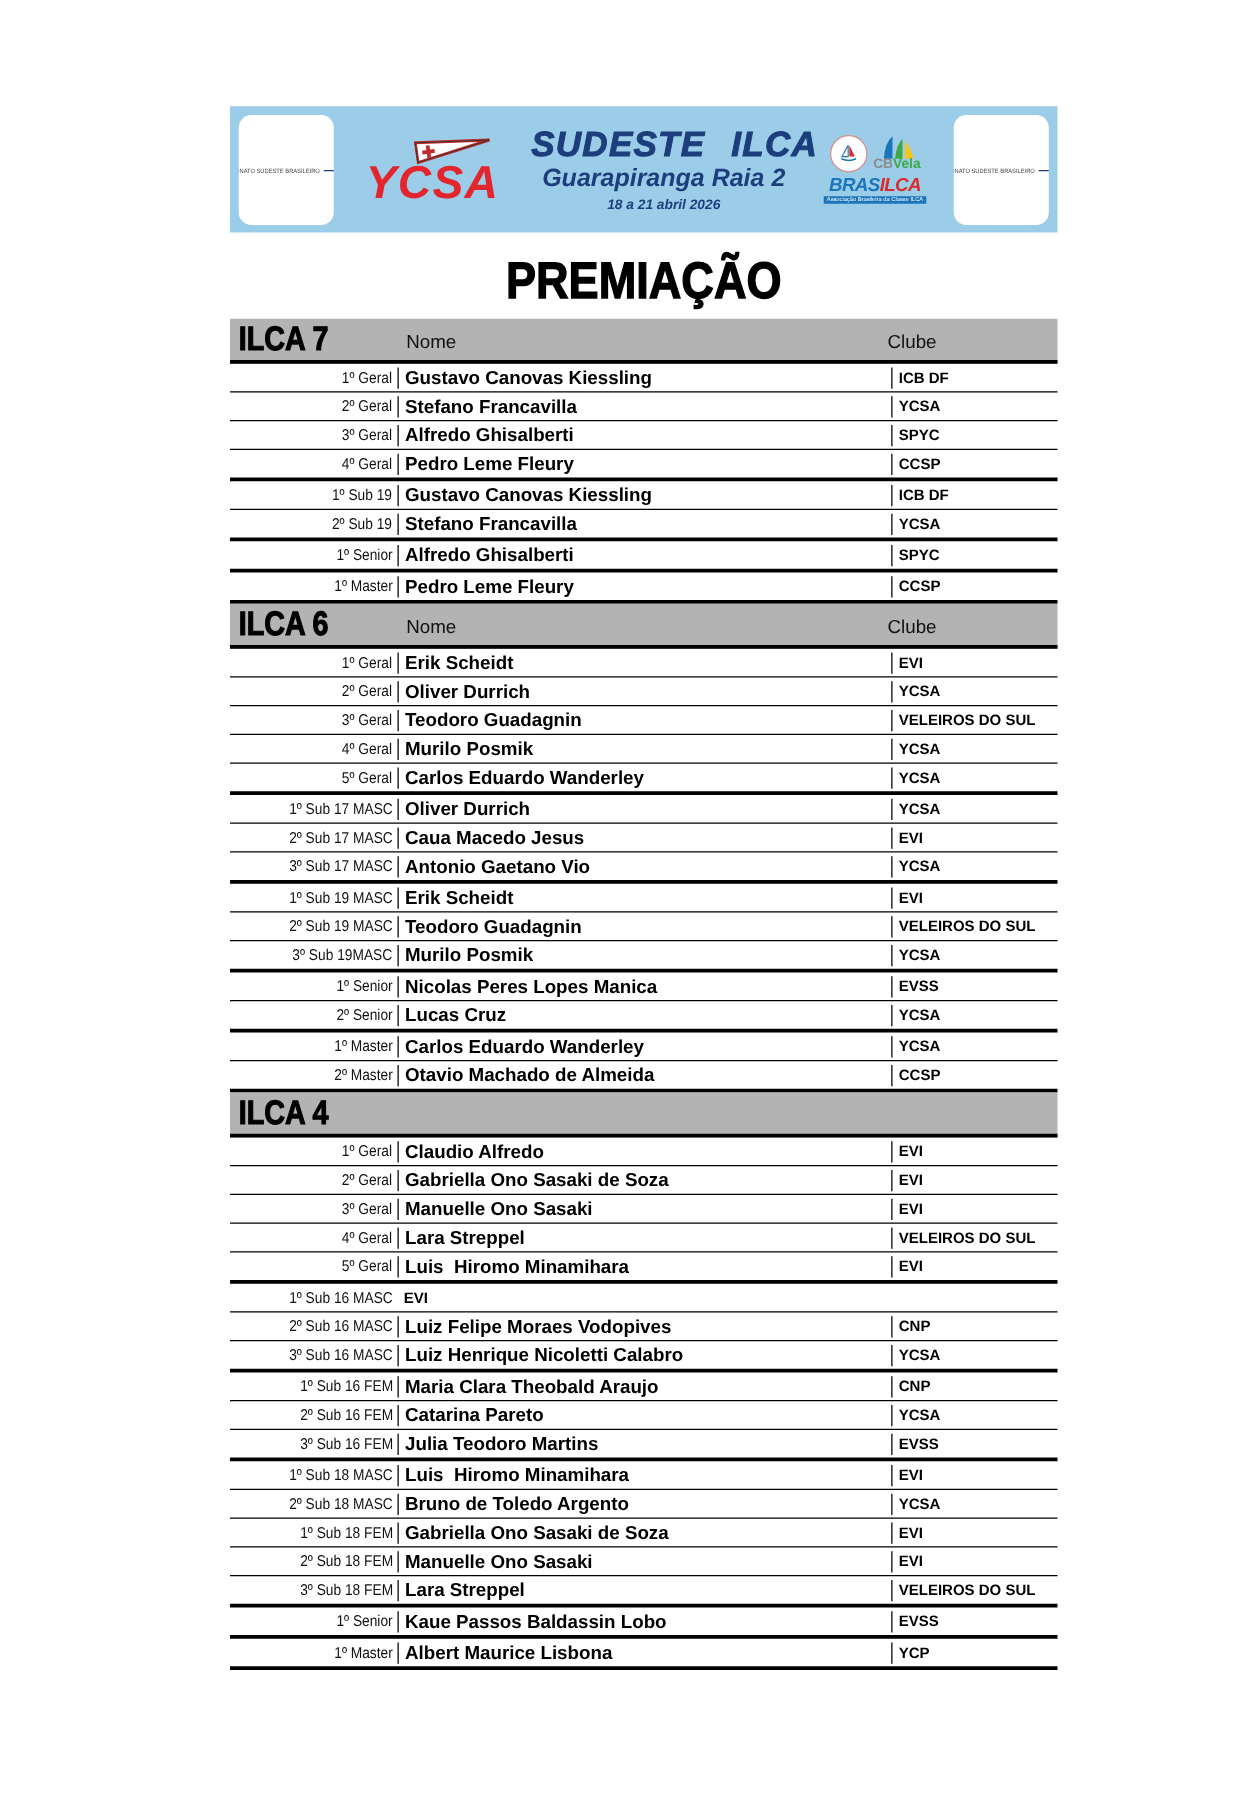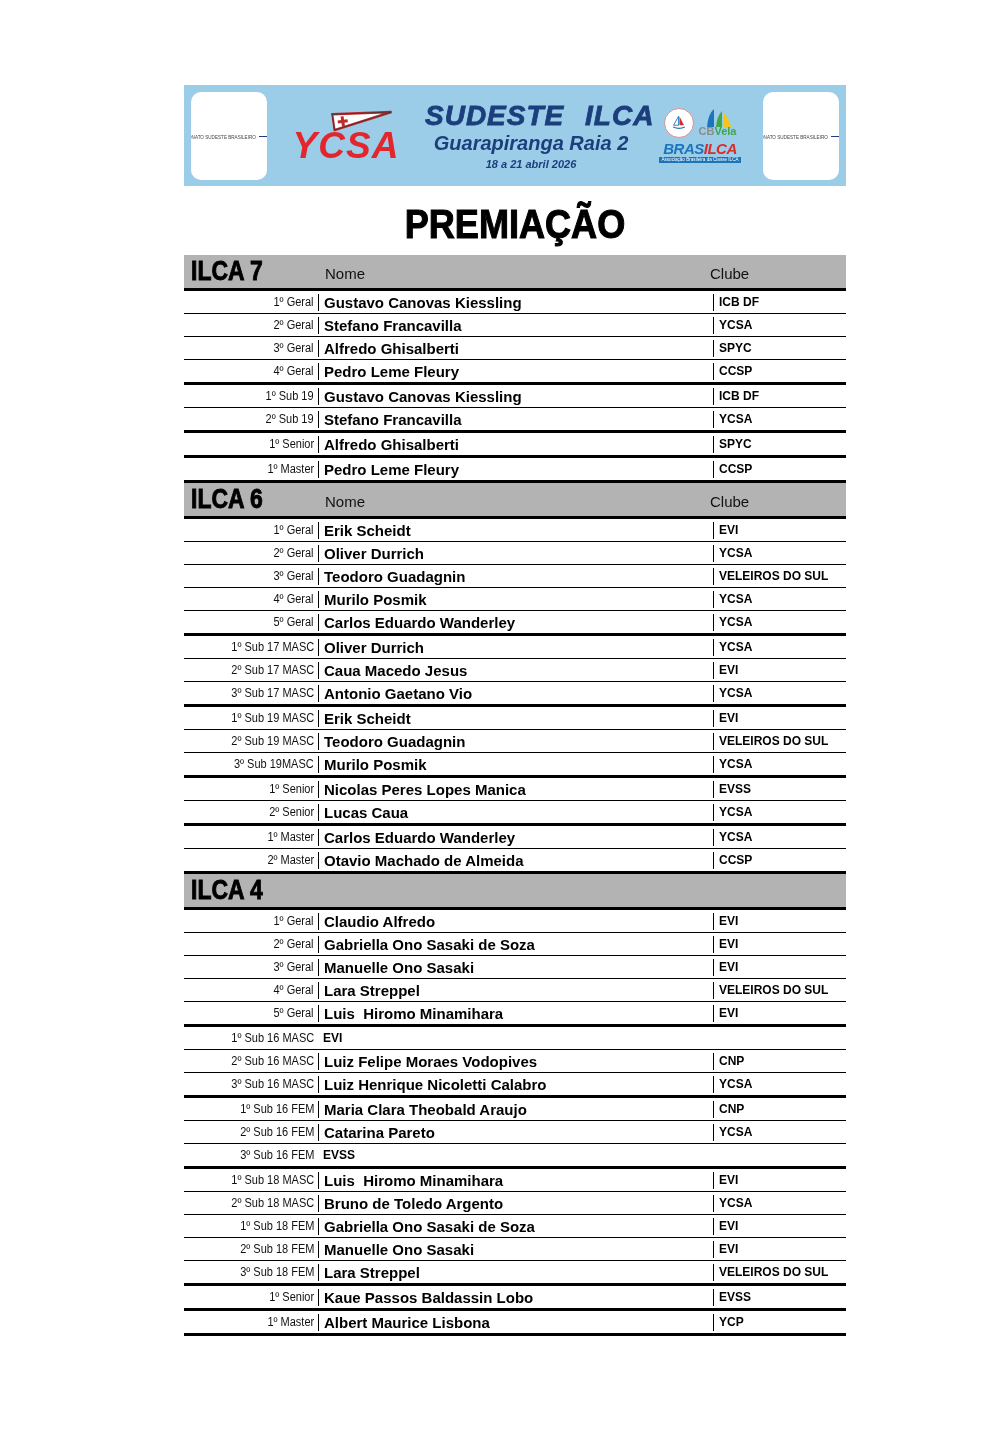--- a/index.html
+++ b/index.html
@@ -277,7 +277,7 @@
       <div class="cell cell-pos">
         <span class="pos-text">2º Senior</span>
       </div>
-      <div class="cell cell-name">Lucas Caua</div>
+      <div class="cell cell-name">Lucas Cruz</div>
       <div class="cell cell-club">YCSA</div>
     </div>
     <div class="row">

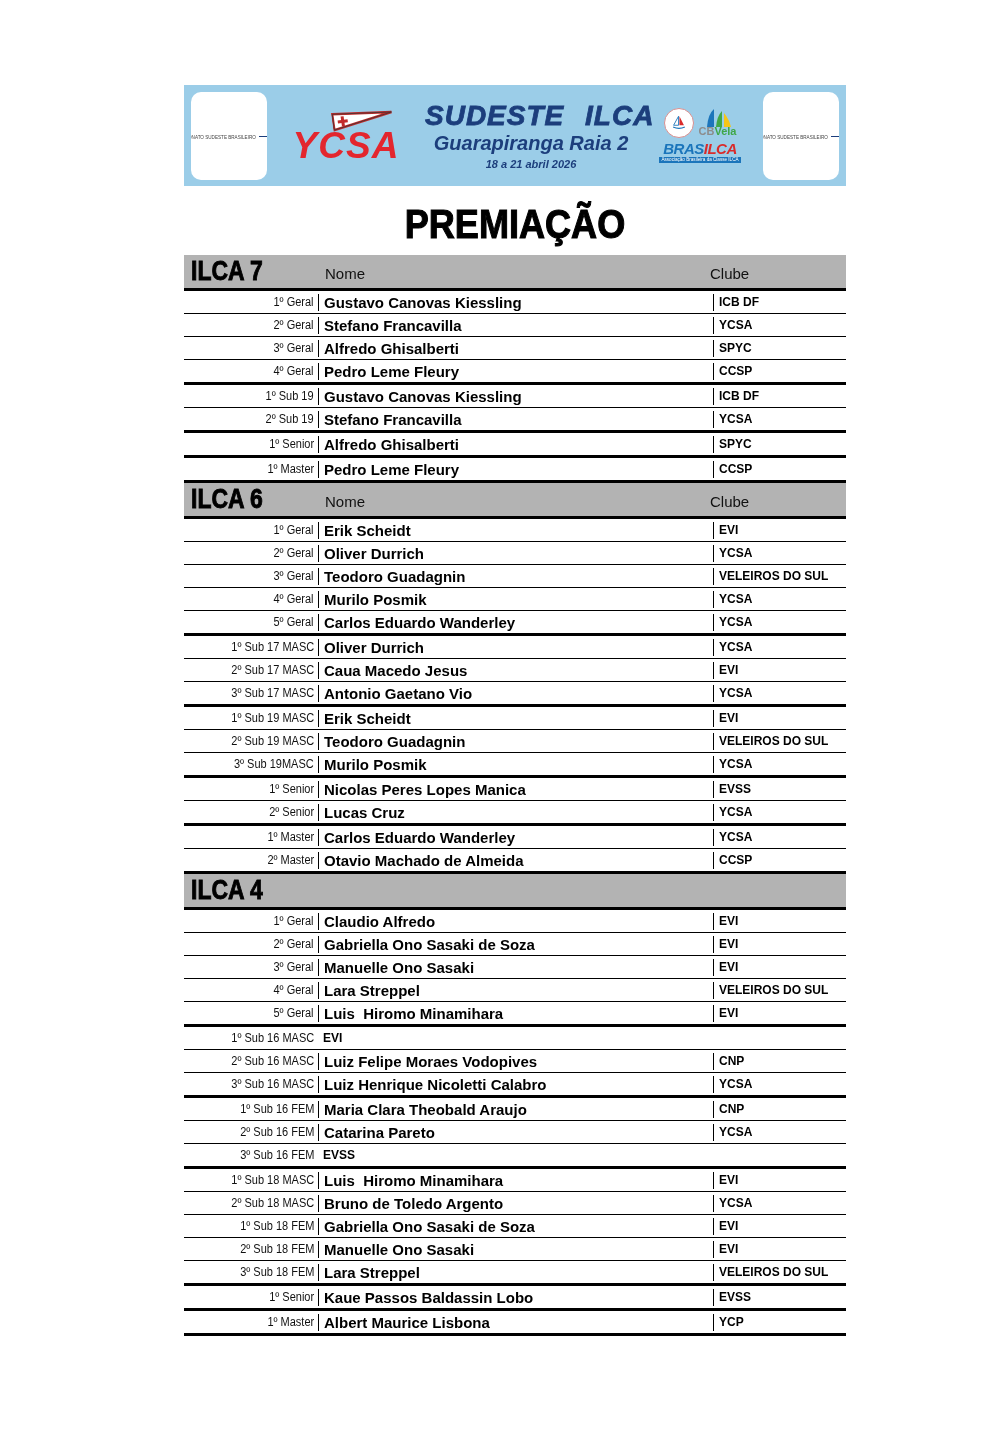--- a/index.html
+++ b/index.html
@@ -370,6 +370,7 @@
       <div class="cell cell-pos">
         <span class="pos-text">3º Sub 16 FEM</span>
       </div>
+      <div class="cell cell-name">Julia Teodoro Martins</div>
       <div class="cell cell-club">EVSS</div>
     </div>
     <div class="row">

